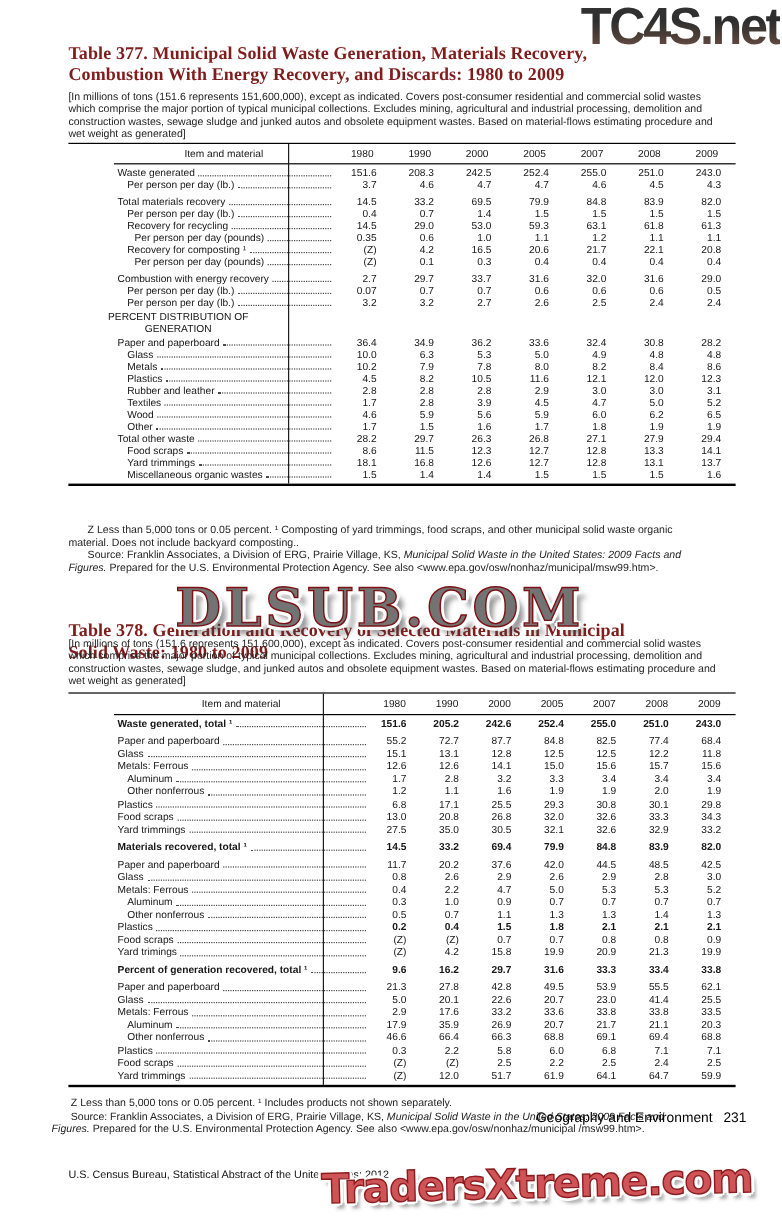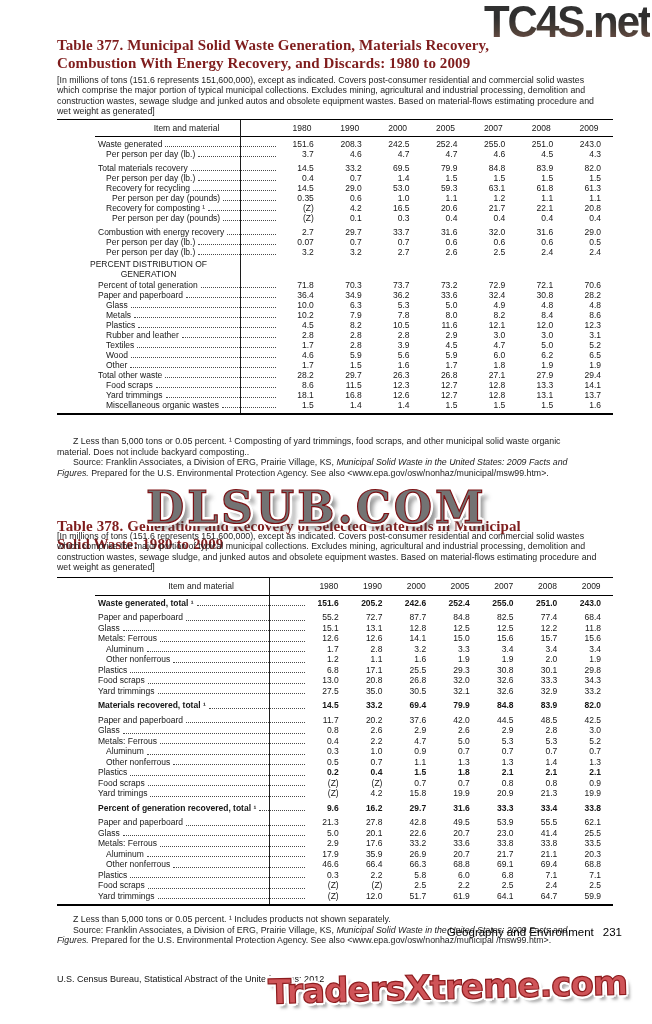--- a/index.html
+++ b/index.html
@@ -249,19 +249,6 @@
       </div>
       <div class="trow">
         <div class="lab ind0">
-          <span class="lab-text">Percent of total generation</span>
-          <span class="leader"></span>
-        </div>
-        <div class="num">71.8</div>
-        <div class="num">70.3</div>
-        <div class="num">73.7</div>
-        <div class="num">73.2</div>
-        <div class="num">72.9</div>
-        <div class="num">72.1</div>
-        <div class="num">70.6</div>
-      </div>
-      <div class="trow">
-        <div class="lab ind0">
           <span class="lab-text">Paper and paperboard</span>
           <span class="leader"></span>
         </div>

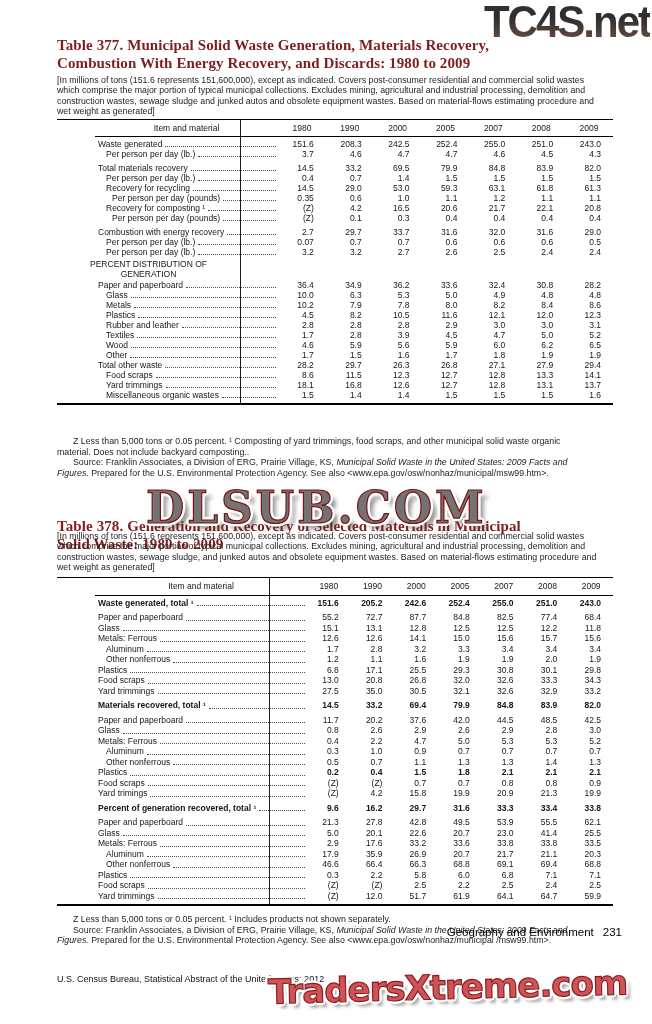--- a/index.html
+++ b/index.html
@@ -785,7 +785,7 @@
     <div class="vline"></div>
   </div>
 
-<div class="abs footnote" style="left:57px;top:914px;">
+<div class="abs footnote" style="left:43px;top:914px;">
   <p>Z Less than 5,000 tons or 0.05 percent. ¹ Includes products not shown separately.</p>
   <p><span>Source: Franklin Associates, a Division of ERG, Prairie Village, KS, </span><span class="italic">Municipal Solid Waste in the United States: 2009 Facts and Figures.</span><span> Prepared for the U.S. Environmental Protection Agency. See also &lt;www.epa.gov/osw/nonhaz/municipal /msw99.htm&gt;.</span></p>
 </div>

